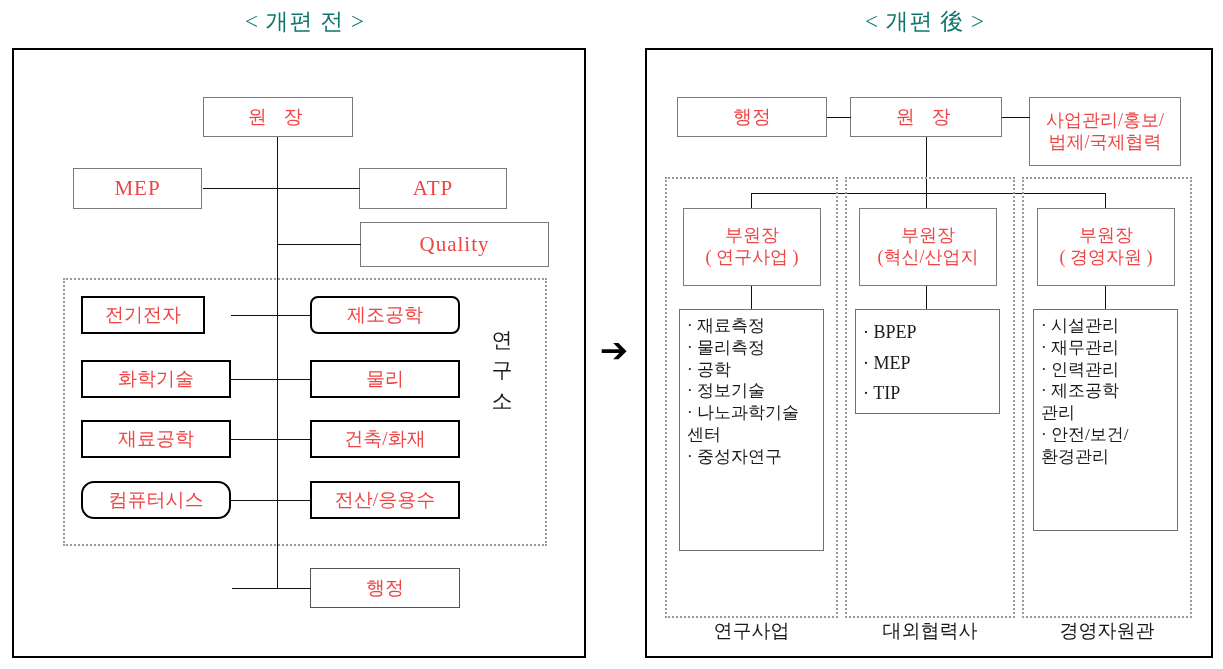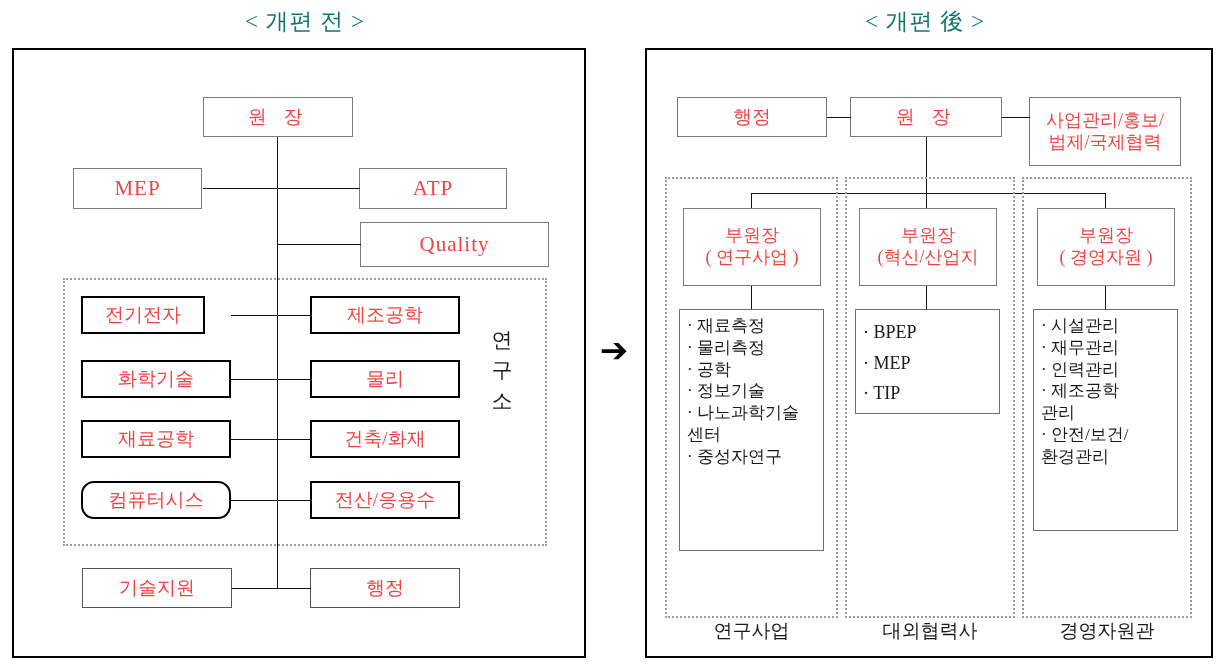--- a/index.html
+++ b/index.html
@@ -155,7 +155,7 @@
   <div class="abs node bold-box" style="left:81px; top:296px; width:124px; height:38px;">
     <span>전기전자</span>
   </div>
-  <div class="abs node bold-box" style="left:310px; top:296px; width:150px; height:38px;">
+  <div class="abs node bold-box" style="left:310px; top:296px; width:150px; height:38px;border-radius:8px;">
     <span>제조공학</span>
   </div>
   <div class="ln-h" style="left:231px; top:315px; width:80px;"></div>

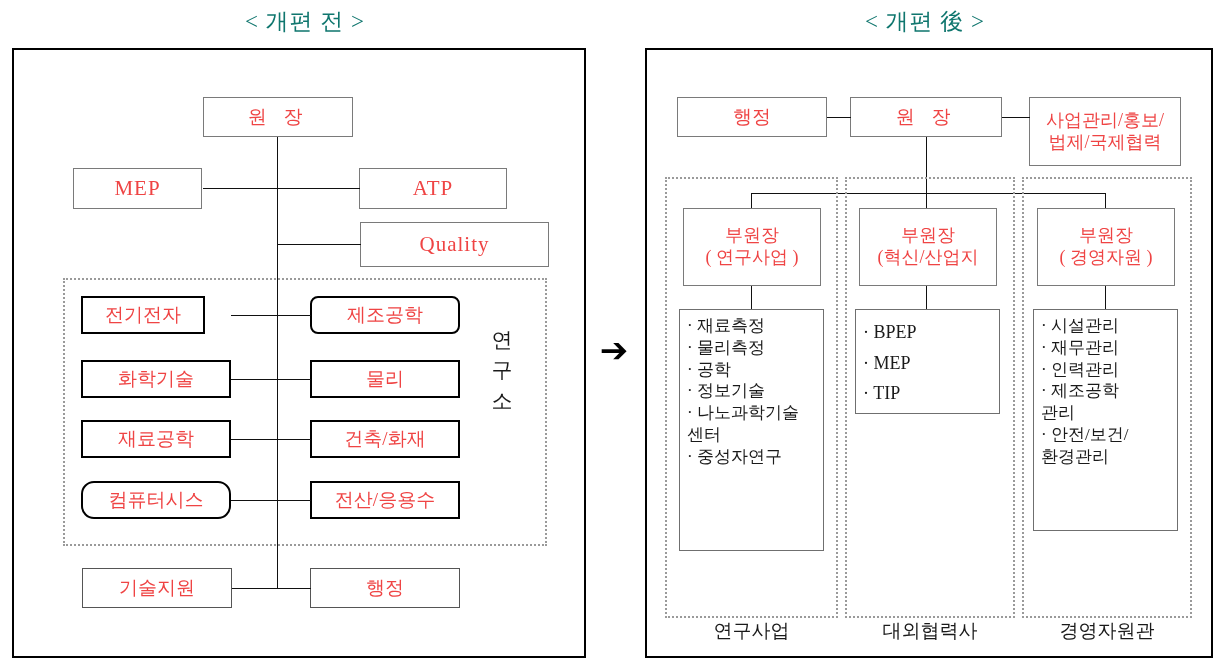--- a/index.html
+++ b/index.html
@@ -184,9 +184,6 @@
   </div>
   <div class="ln-h" style="left:231px; top:500px; width:80px;"></div>
 
-  <div class="abs node thin-dark" style="left:82px; top:568px; width:150px; height:40px;">
-    <span>기술지원</span>
-  </div>
   <div class="abs node thin-dark" style="left:310px; top:568px; width:150px; height:40px;">
     <span>행정</span>
   </div>

